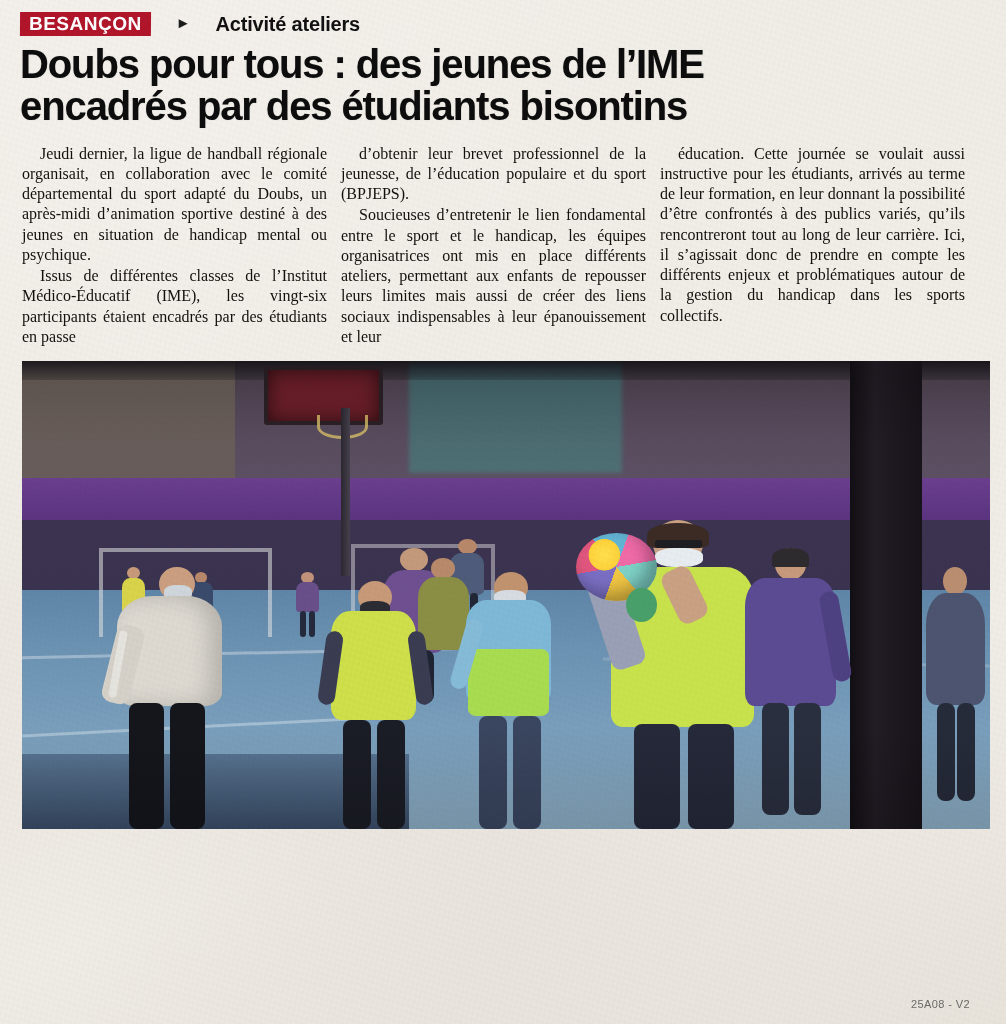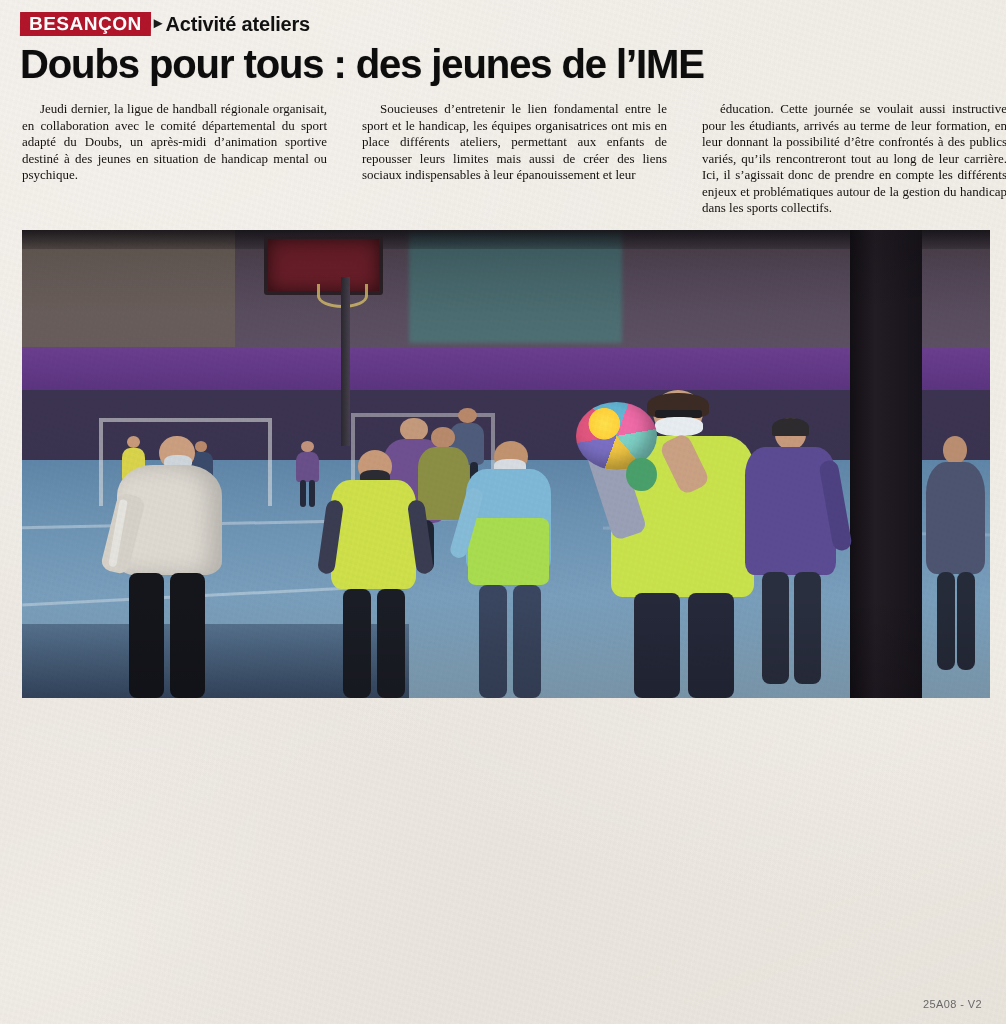--- a/index.html
+++ b/index.html
@@ -43,7 +43,7 @@
   .kicker-row {
     display: flex;
     align-items: center;
-    gap: 0;
+    gap: 25px;
     margin: 2px 0 2px 4px;
   }
   .kicker-city {

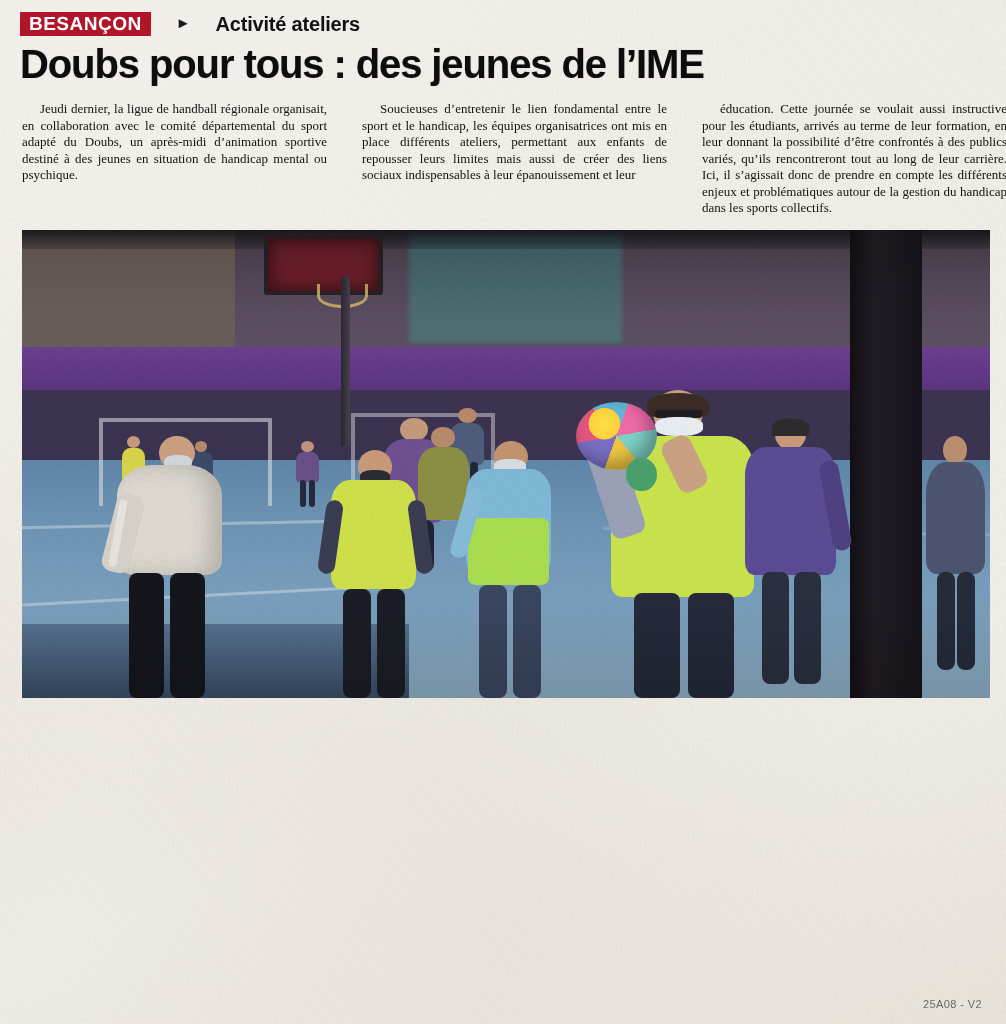--- a/index.html
+++ b/index.html
@@ -245,6 +245,7 @@
 
   <h1 class="headline">
     <span class="l1">Doubs pour tous : des jeunes de l’IME</span>
+    <span class="l2">encadrés par des étudiants bisontins</span>
   </h1>
 
   <div class="columns">

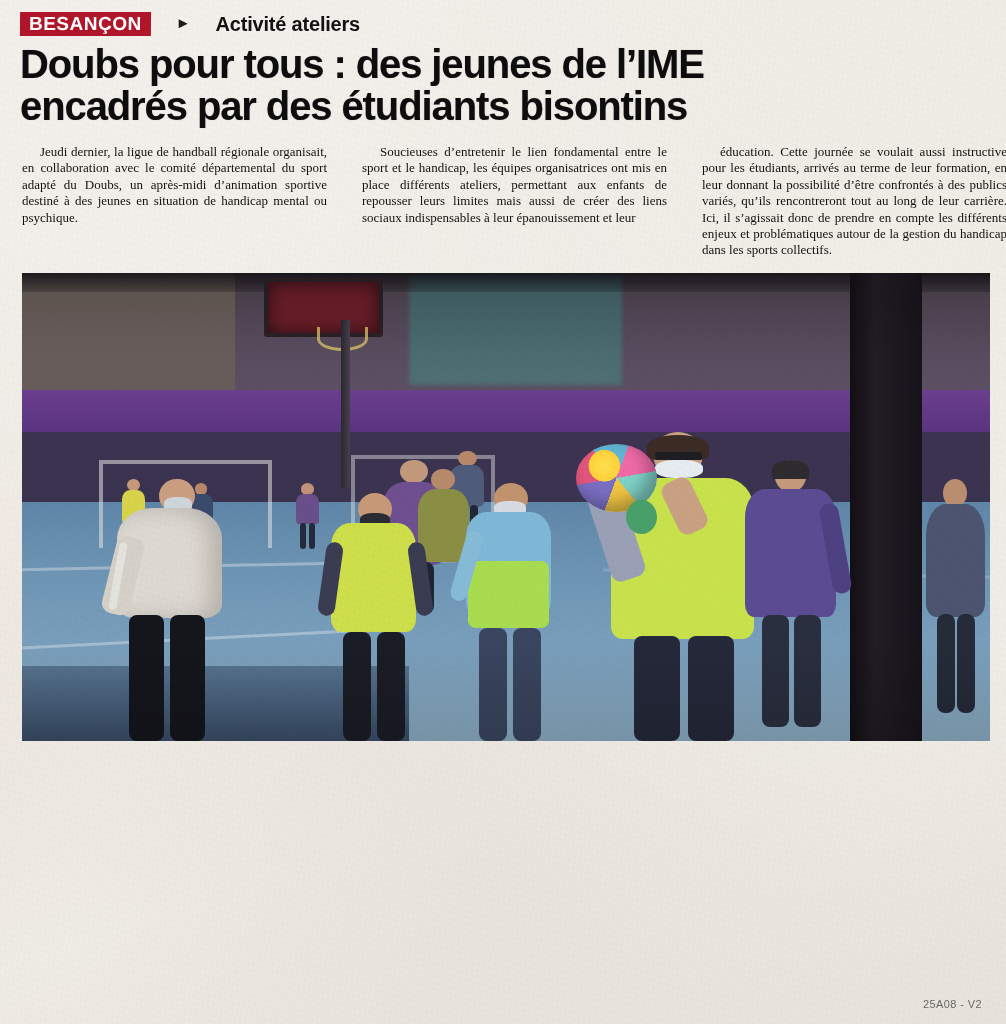--- a/index.html
+++ b/index.html
@@ -88,9 +88,9 @@
   
   .columns {
     display: flex;
-    gap: 35px;
+    gap: 14px;
     margin: 16px 4px 0 6px;
-    font-size: 13px;
+    font-size: 16px;
     line-height: 1.265;
     color: #14100e;
     text-align: justify;

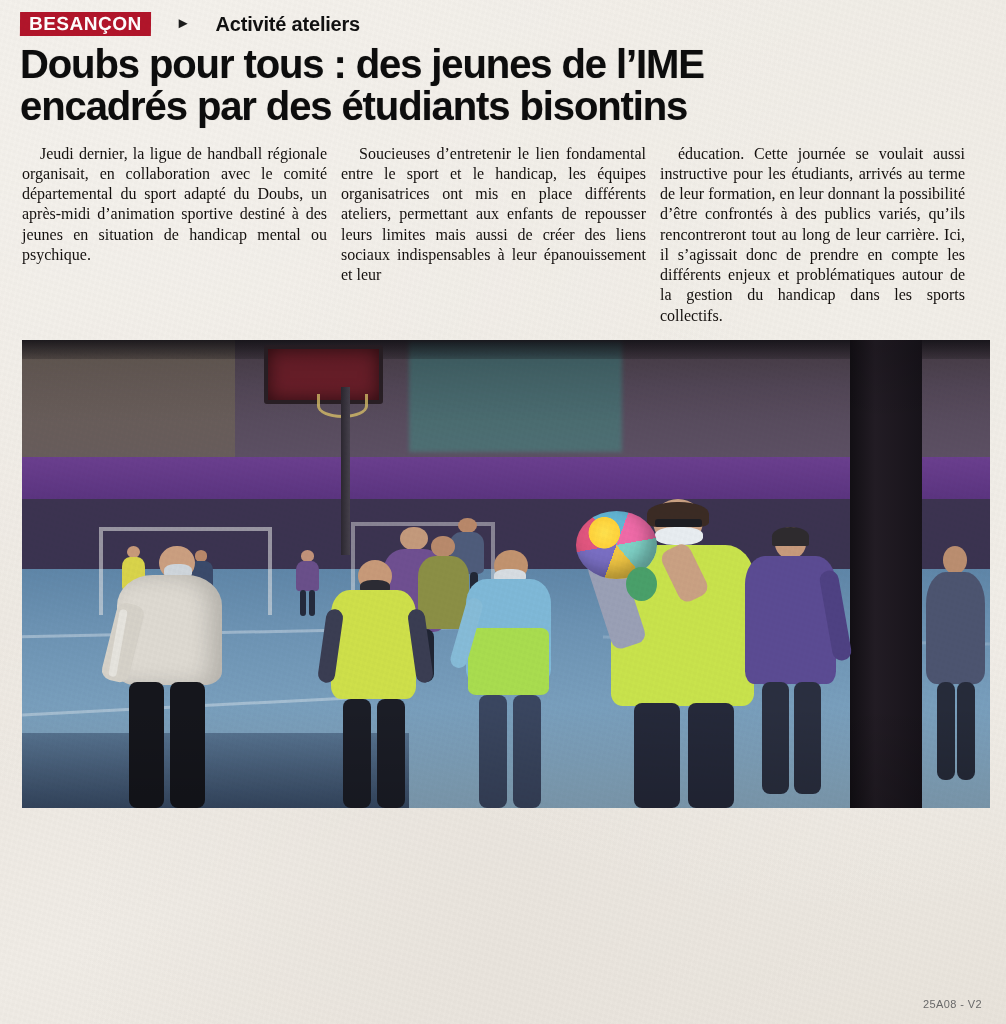--- a/index.html
+++ b/index.html
@@ -253,6 +253,7 @@
       <p class="first">Jeudi dernier, la ligue de handball régionale organisait, en collaboration avec le comité départemental du sport adapté du Doubs, un après-midi d’animation sportive destiné à des jeunes en situation de handicap mental ou psychique.</p>
     </div>
     <div class="col">
+      <p class="first">d’obtenir leur brevet professionnel de la jeunesse, de l’éducation populaire et du sport (BPJEPS).</p>
       <p>Soucieuses d’entretenir le lien fondamental entre le sport et le handicap, les équipes organisatrices ont mis en place différents ateliers, permettant aux enfants de repousser leurs limites mais aussi de créer des liens sociaux indispensables à leur épanouissement et leur</p>
     </div>
     <div class="col">

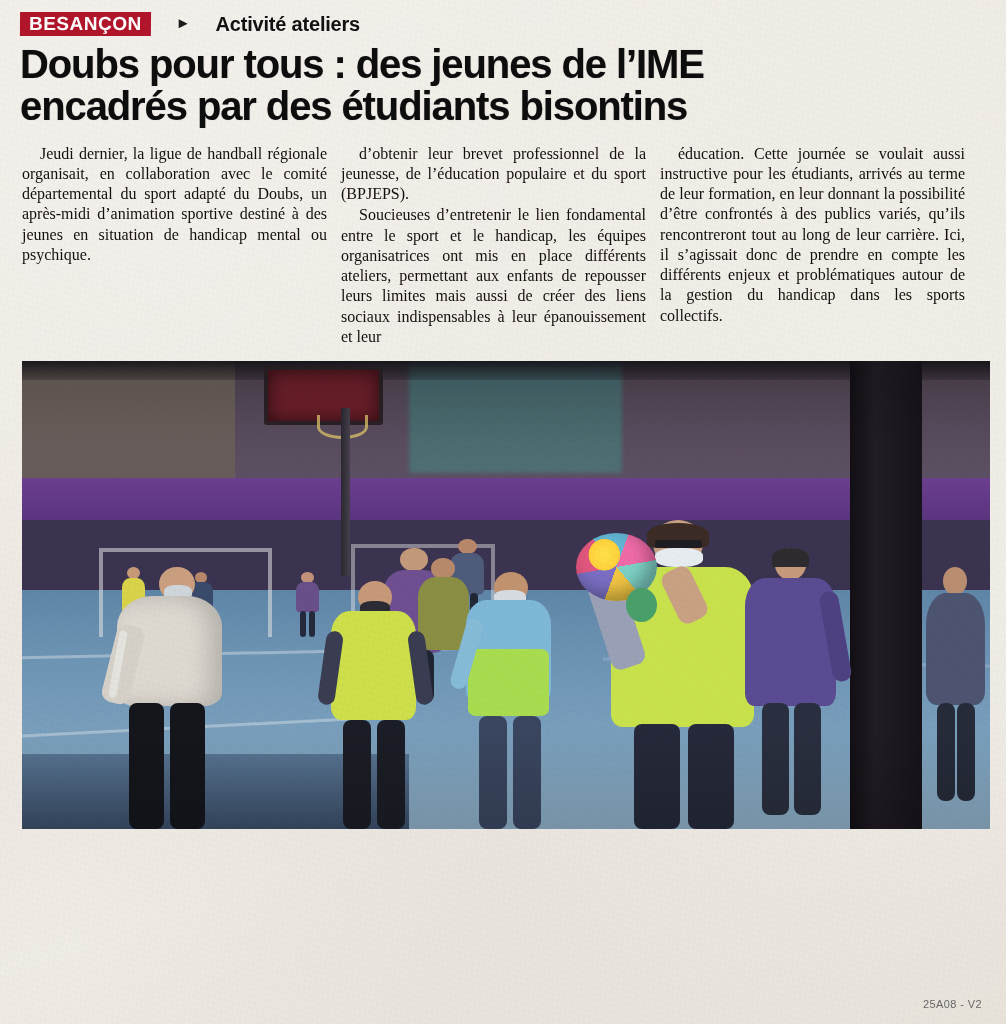--- a/index.html
+++ b/index.html
@@ -251,6 +251,7 @@
   <div class="columns">
     <div class="col">
       <p class="first">Jeudi dernier, la ligue de handball régionale organisait, en collaboration avec le comité départemental du sport adapté du Doubs, un après-midi d’animation sportive destiné à des jeunes en situation de handicap mental ou psychique.</p>
+      <p>Issus de différentes classes de l’Institut Médico-Éducatif (IME), les vingt-six participants étaient encadrés par des étudiants en passe</p>
     </div>
     <div class="col">
       <p class="first">d’obtenir leur brevet professionnel de la jeunesse, de l’éducation populaire et du sport (BPJEPS).</p>

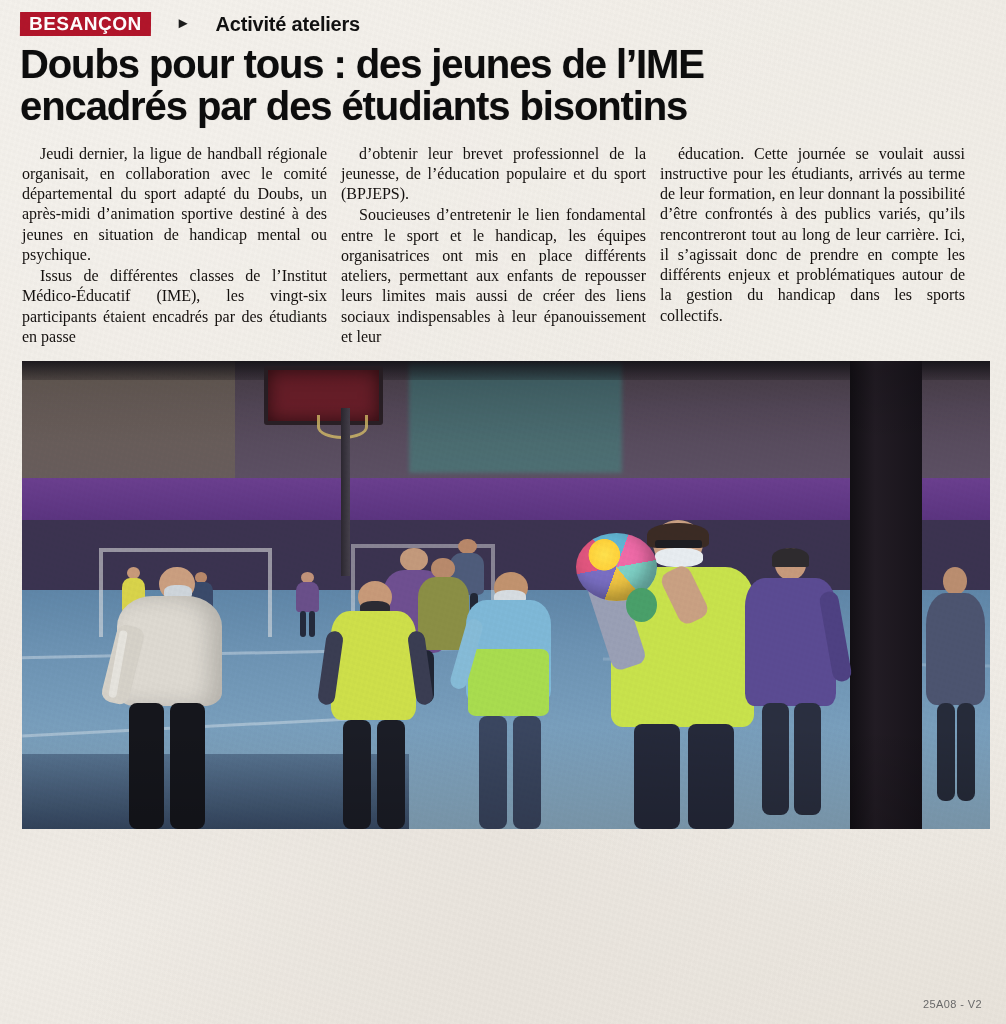--- a/index.html
+++ b/index.html
@@ -224,7 +224,7 @@
   }
   .footer-code {
     position: absolute;
-    right: 24px;
+    right: 36px;
     bottom: 14px;
     font-family: "Liberation Sans", sans-serif;
     font-size: 11px;

